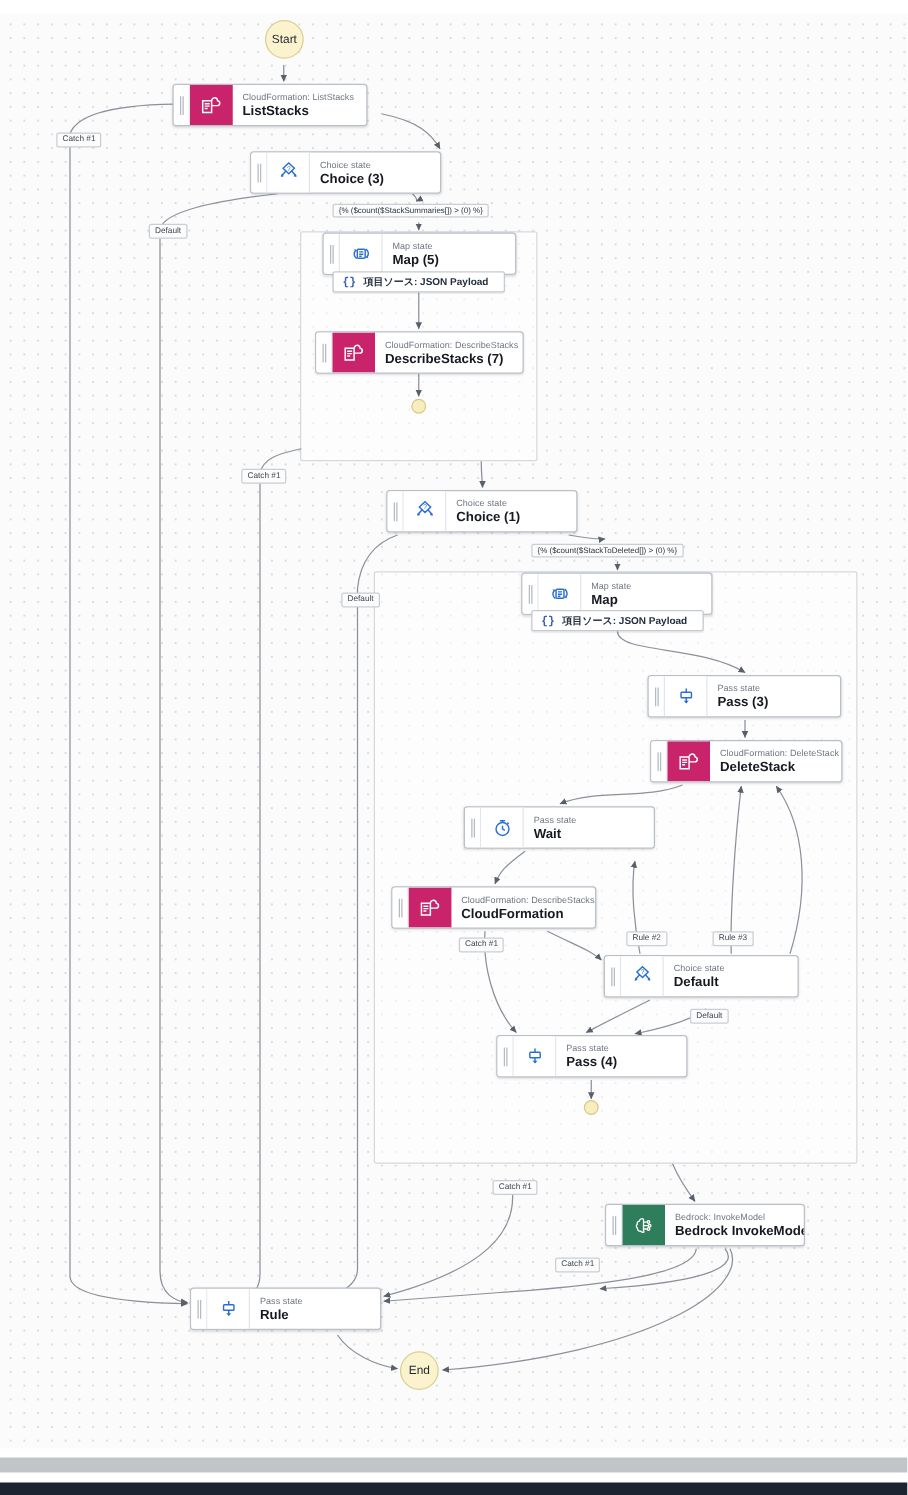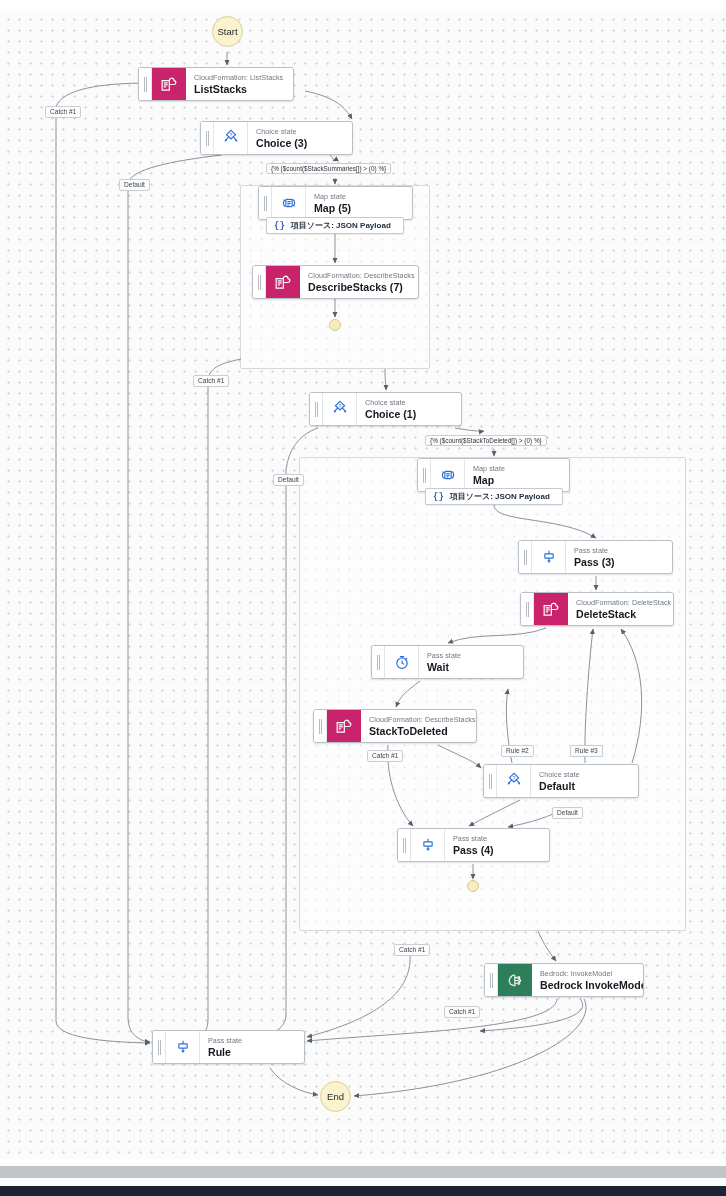--- a/index.html
+++ b/index.html
@@ -443,7 +443,7 @@
       </div>
       <div class="labels">
         <div class="sub">CloudFormation: DescribeStacks</div>
-        <div class="ttl">StackToDeleted</div>
+        <div class="ttl">CloudFormation</div>
       </div>
     </div>
 

